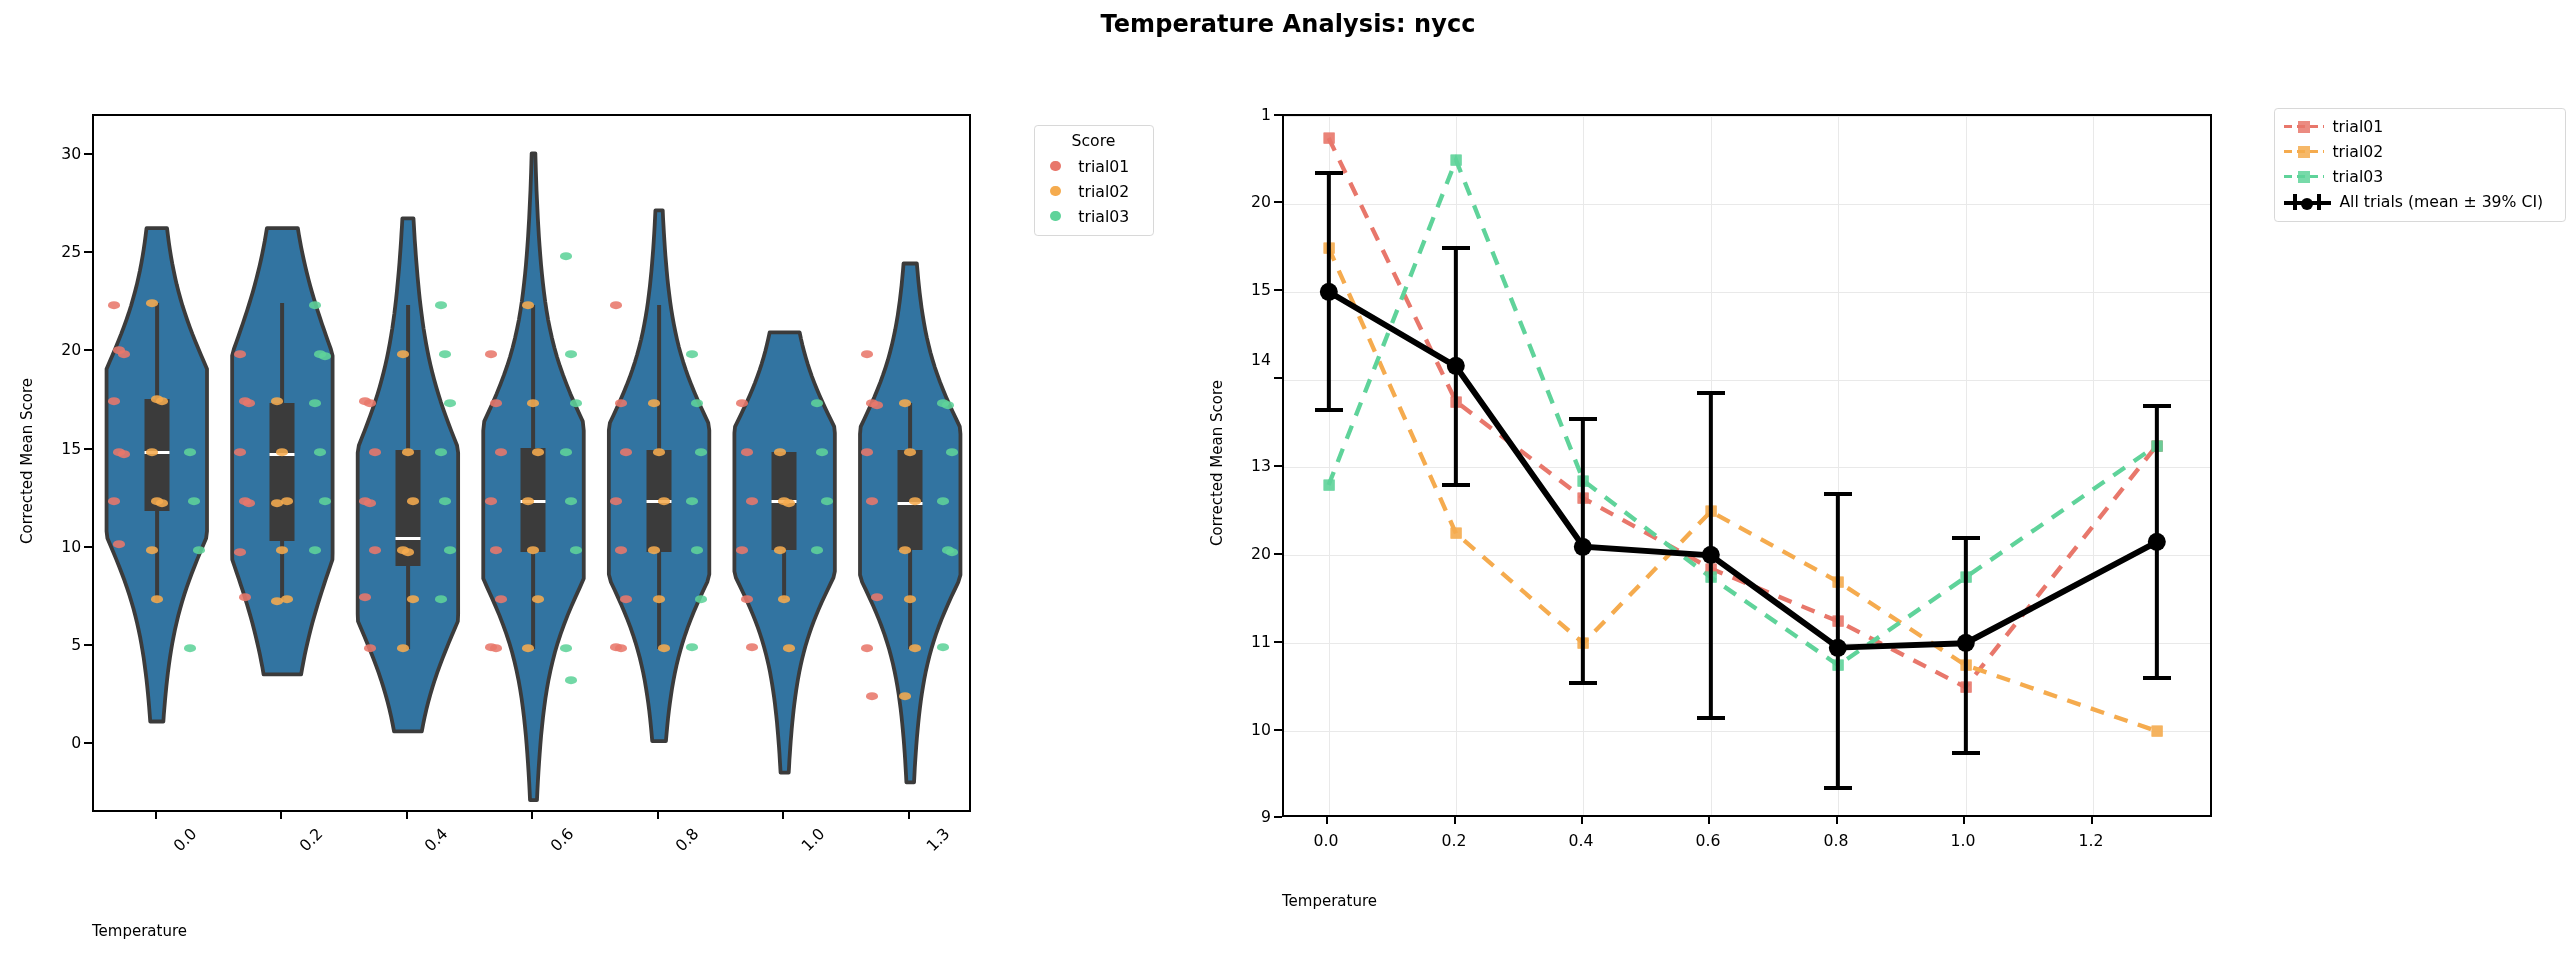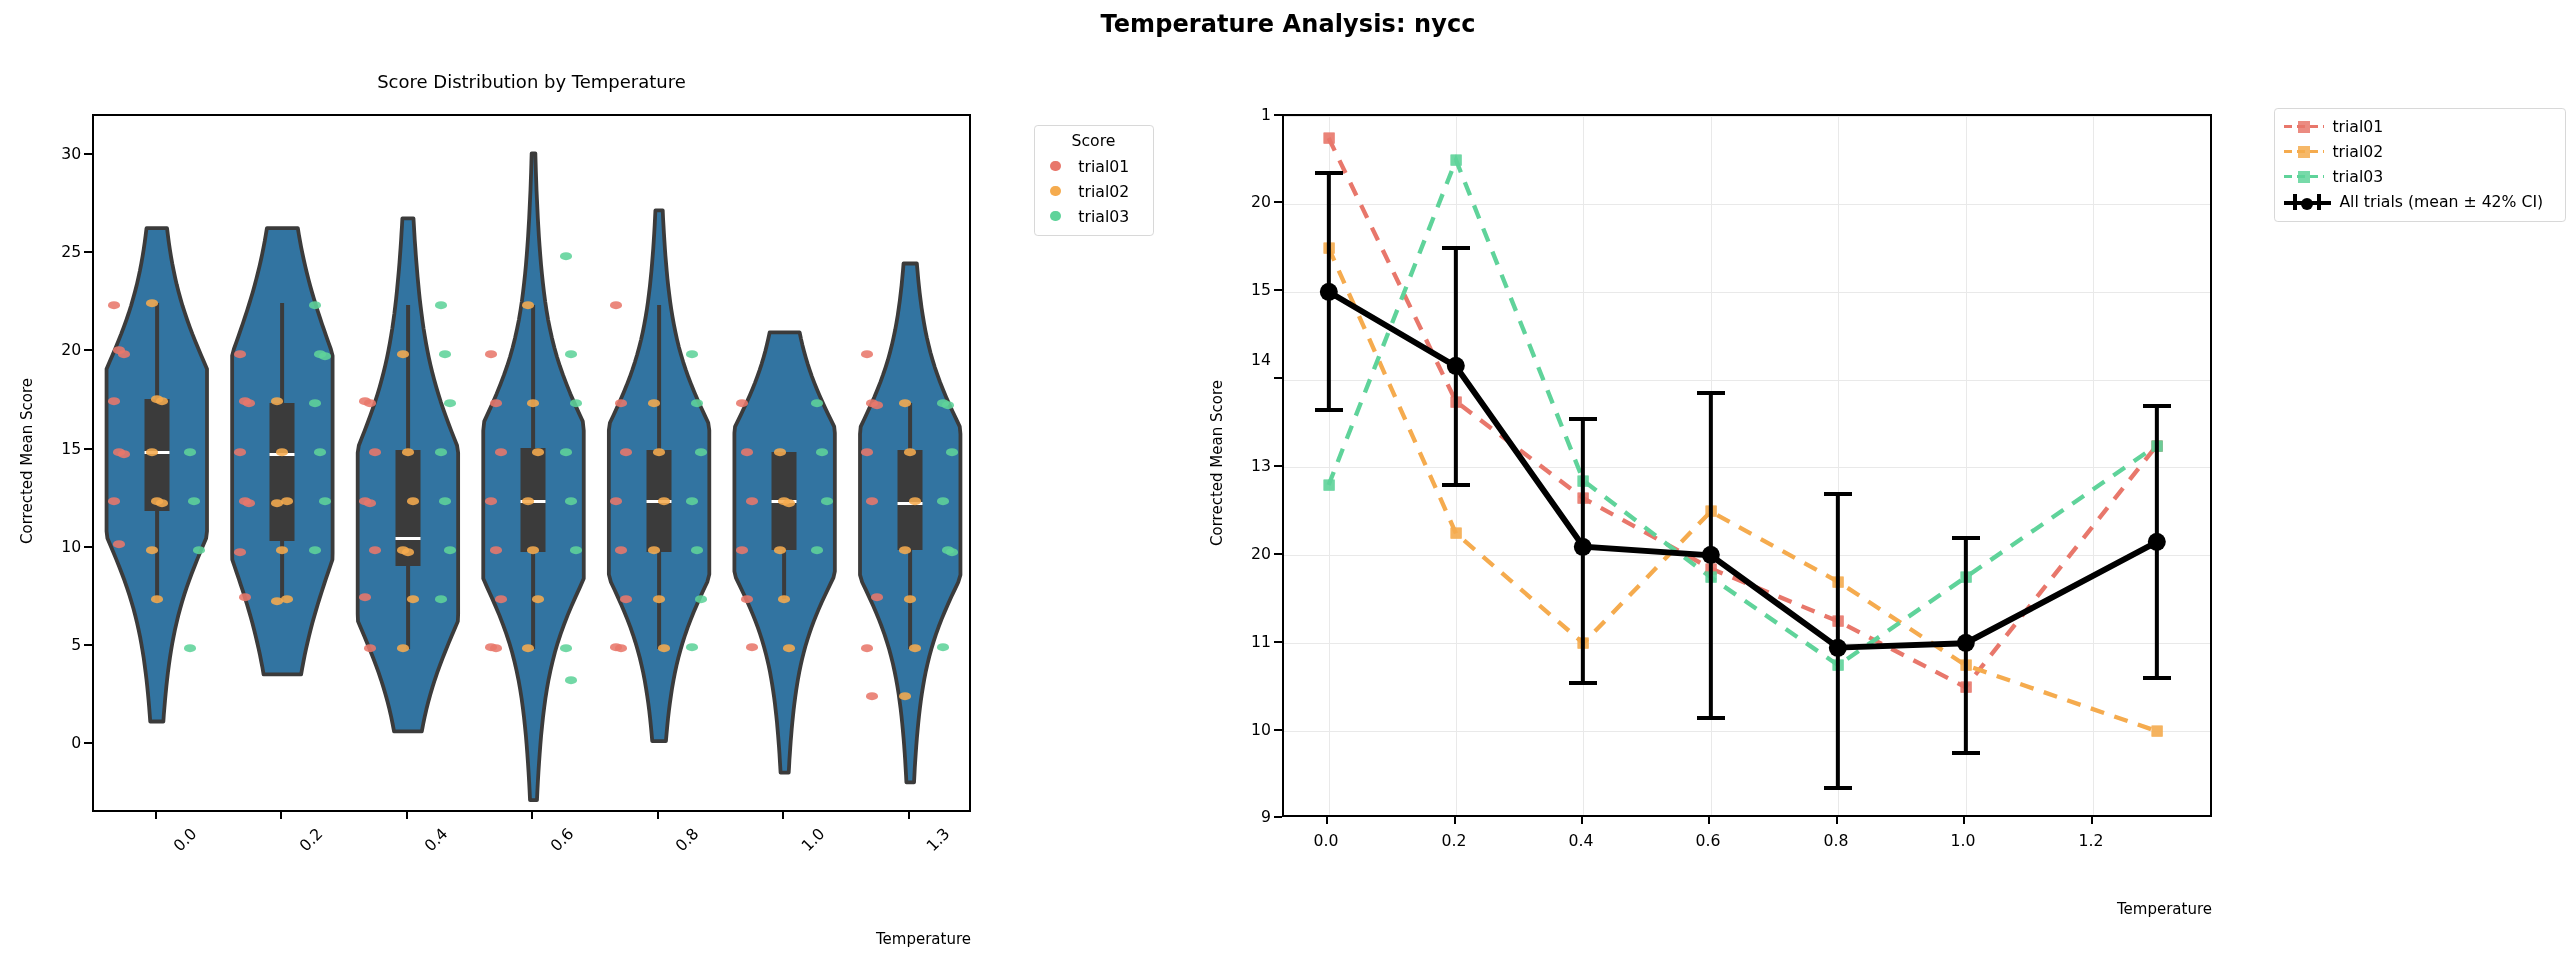--- a/index.html
+++ b/index.html
@@ -59,7 +59,6 @@
 
   <div id="main-title">Temperature Analysis: nycc</div>
 
-  <div class="subtitle" style="left:92px;top:71px;width:879px;">Score Distribution by Temperature</div>
 
   <div class="ylabel" style="left:-76px;top:452px;width:205px;">Corrected Mean Score</div>
 

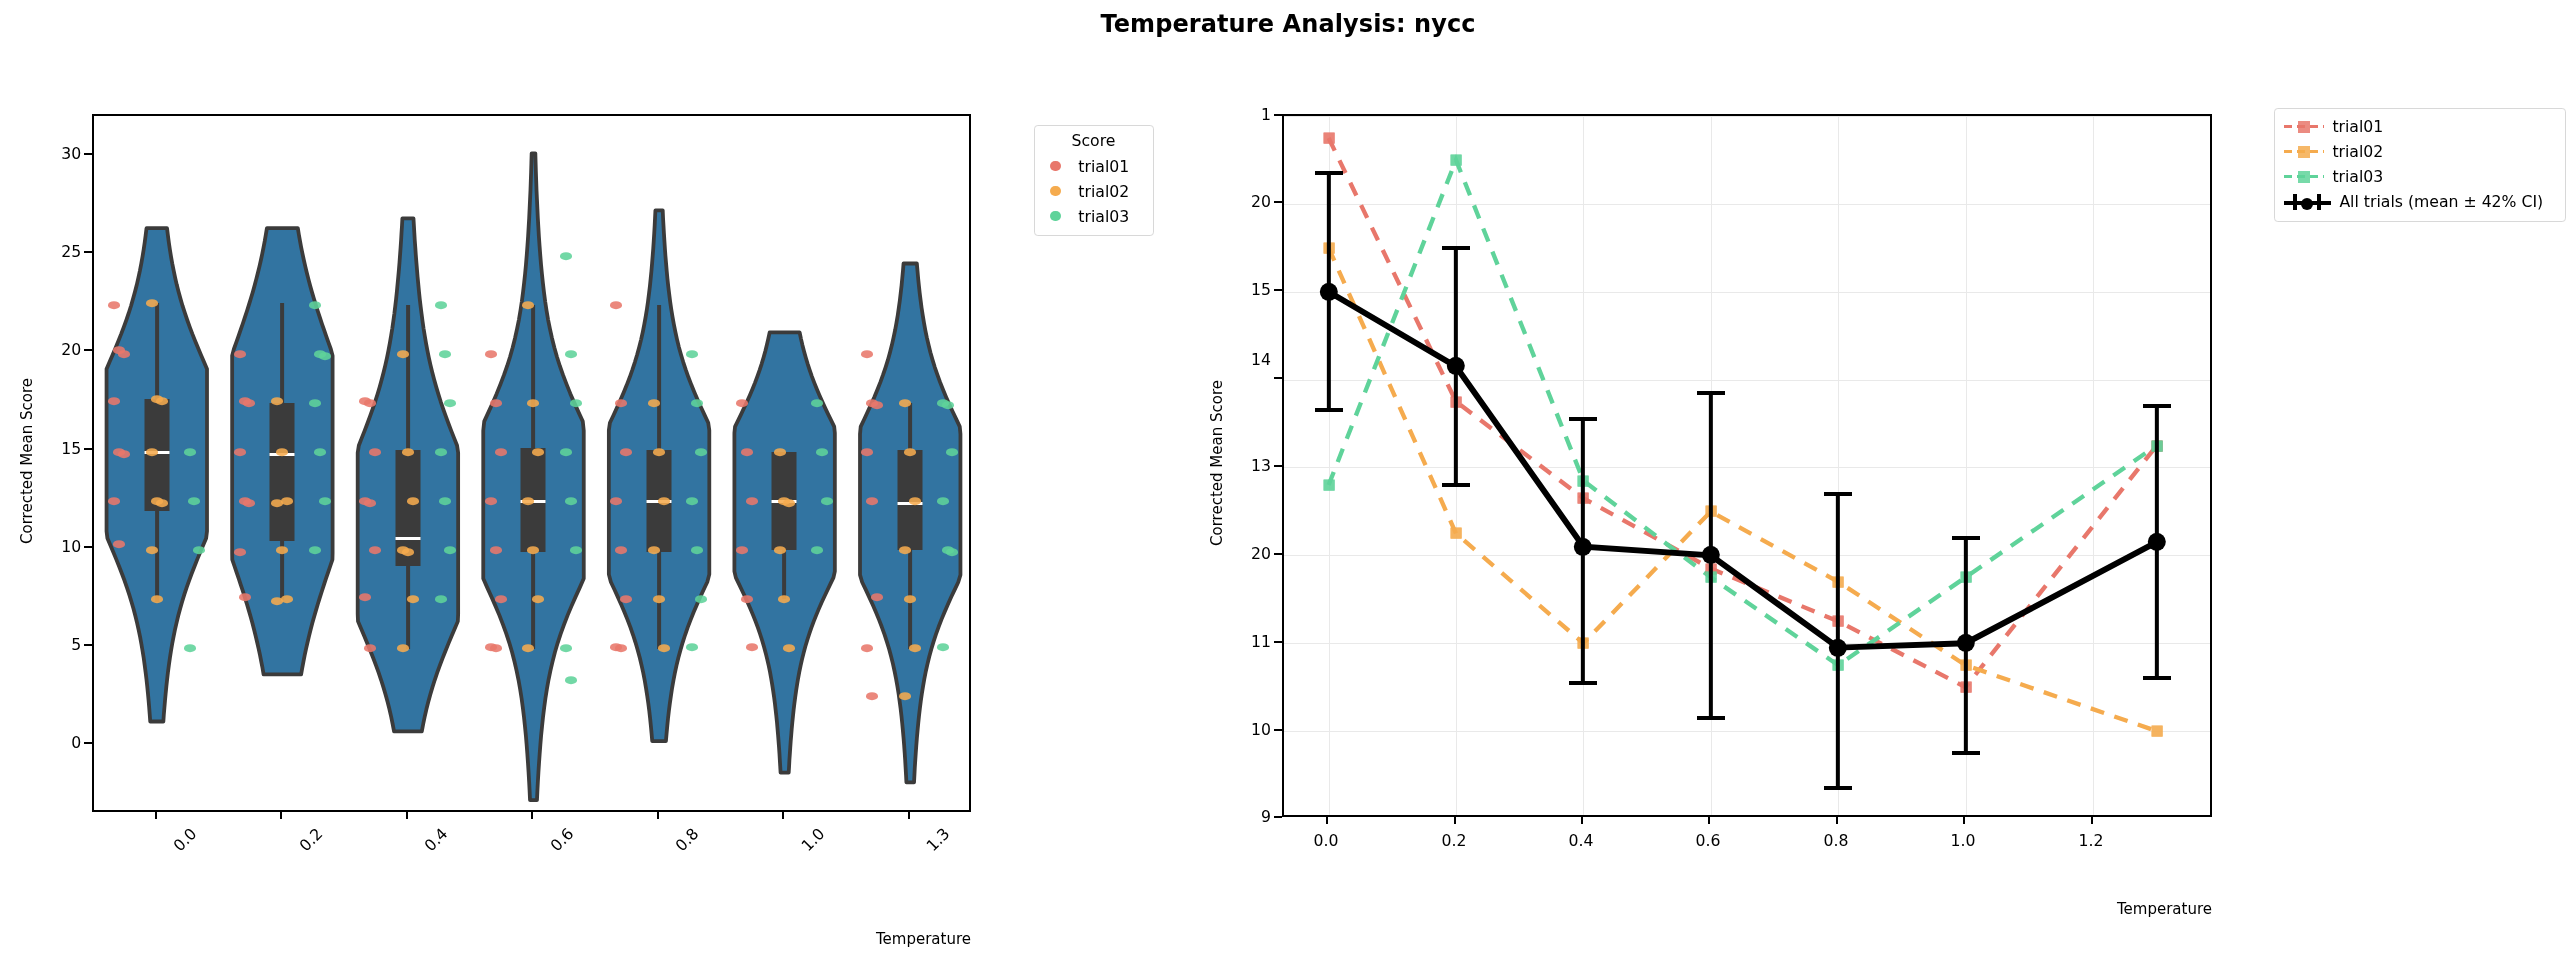--- a/index.html
+++ b/index.html
@@ -435,7 +435,7 @@
             <span class="cap2"></span>
             <span class="dot"></span>
           </span>
-          <span class="lbl">All trials (mean ± 42% CI)</span>
+          <span class="lbl">All trials (mean ± 39% CI)</span>
         </div>
       </div>
   </div>

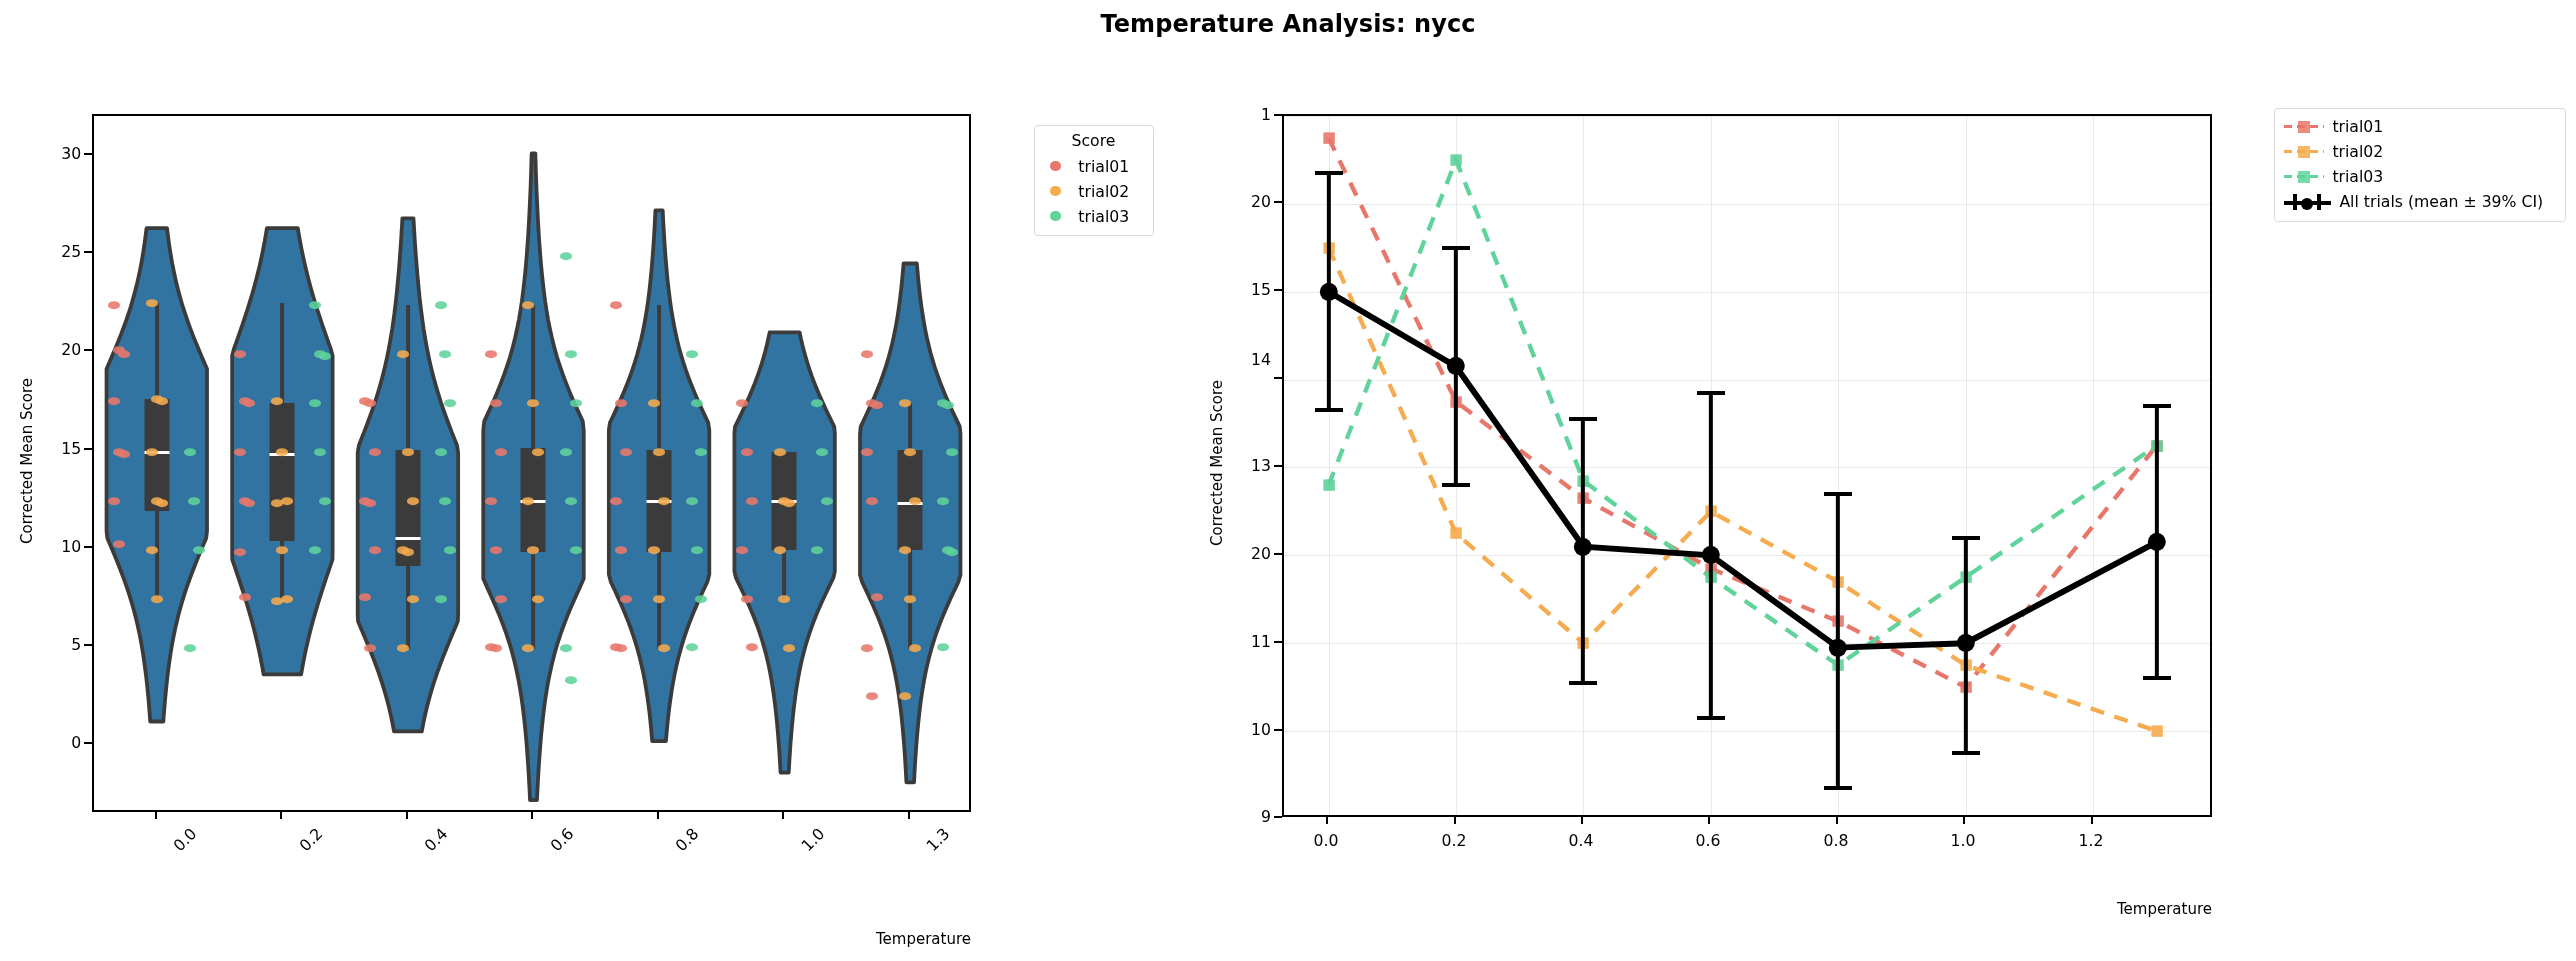--- a/index.html
+++ b/index.html
@@ -14,7 +14,7 @@
   .subtitle{position:absolute;text-align:center;font-size:18px;color:#000;}
   .ylabel{position:absolute;font-size:15px;transform-origin:50% 50%;
       transform:rotate(-90deg);white-space:nowrap;text-align:center;}
-  .xlabel{position:absolute;font-size:15px;text-align:right;white-space:nowrap;margin-top:8px;}
+  .xlabel{position:absolute;font-size:15px;text-align:left;white-space:nowrap;}
   .ytick{position:absolute;right:0;font-size:15.7px;text-align:right;
       transform:translateY(-50%);white-space:nowrap;padding-right:10.8px;}
   .ytickmark{position:absolute;height:1.6px;background:#000;width:7.6px;}

